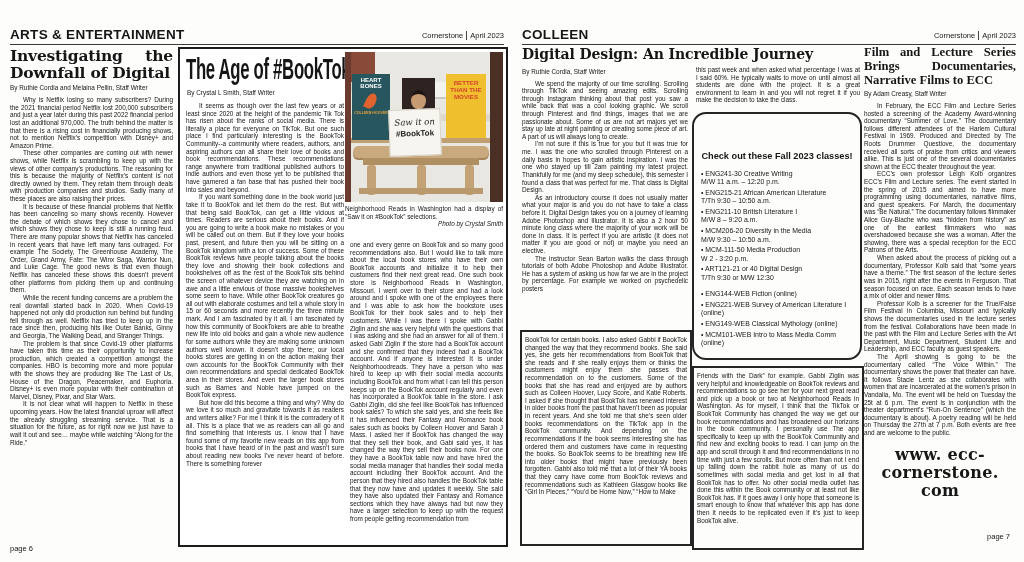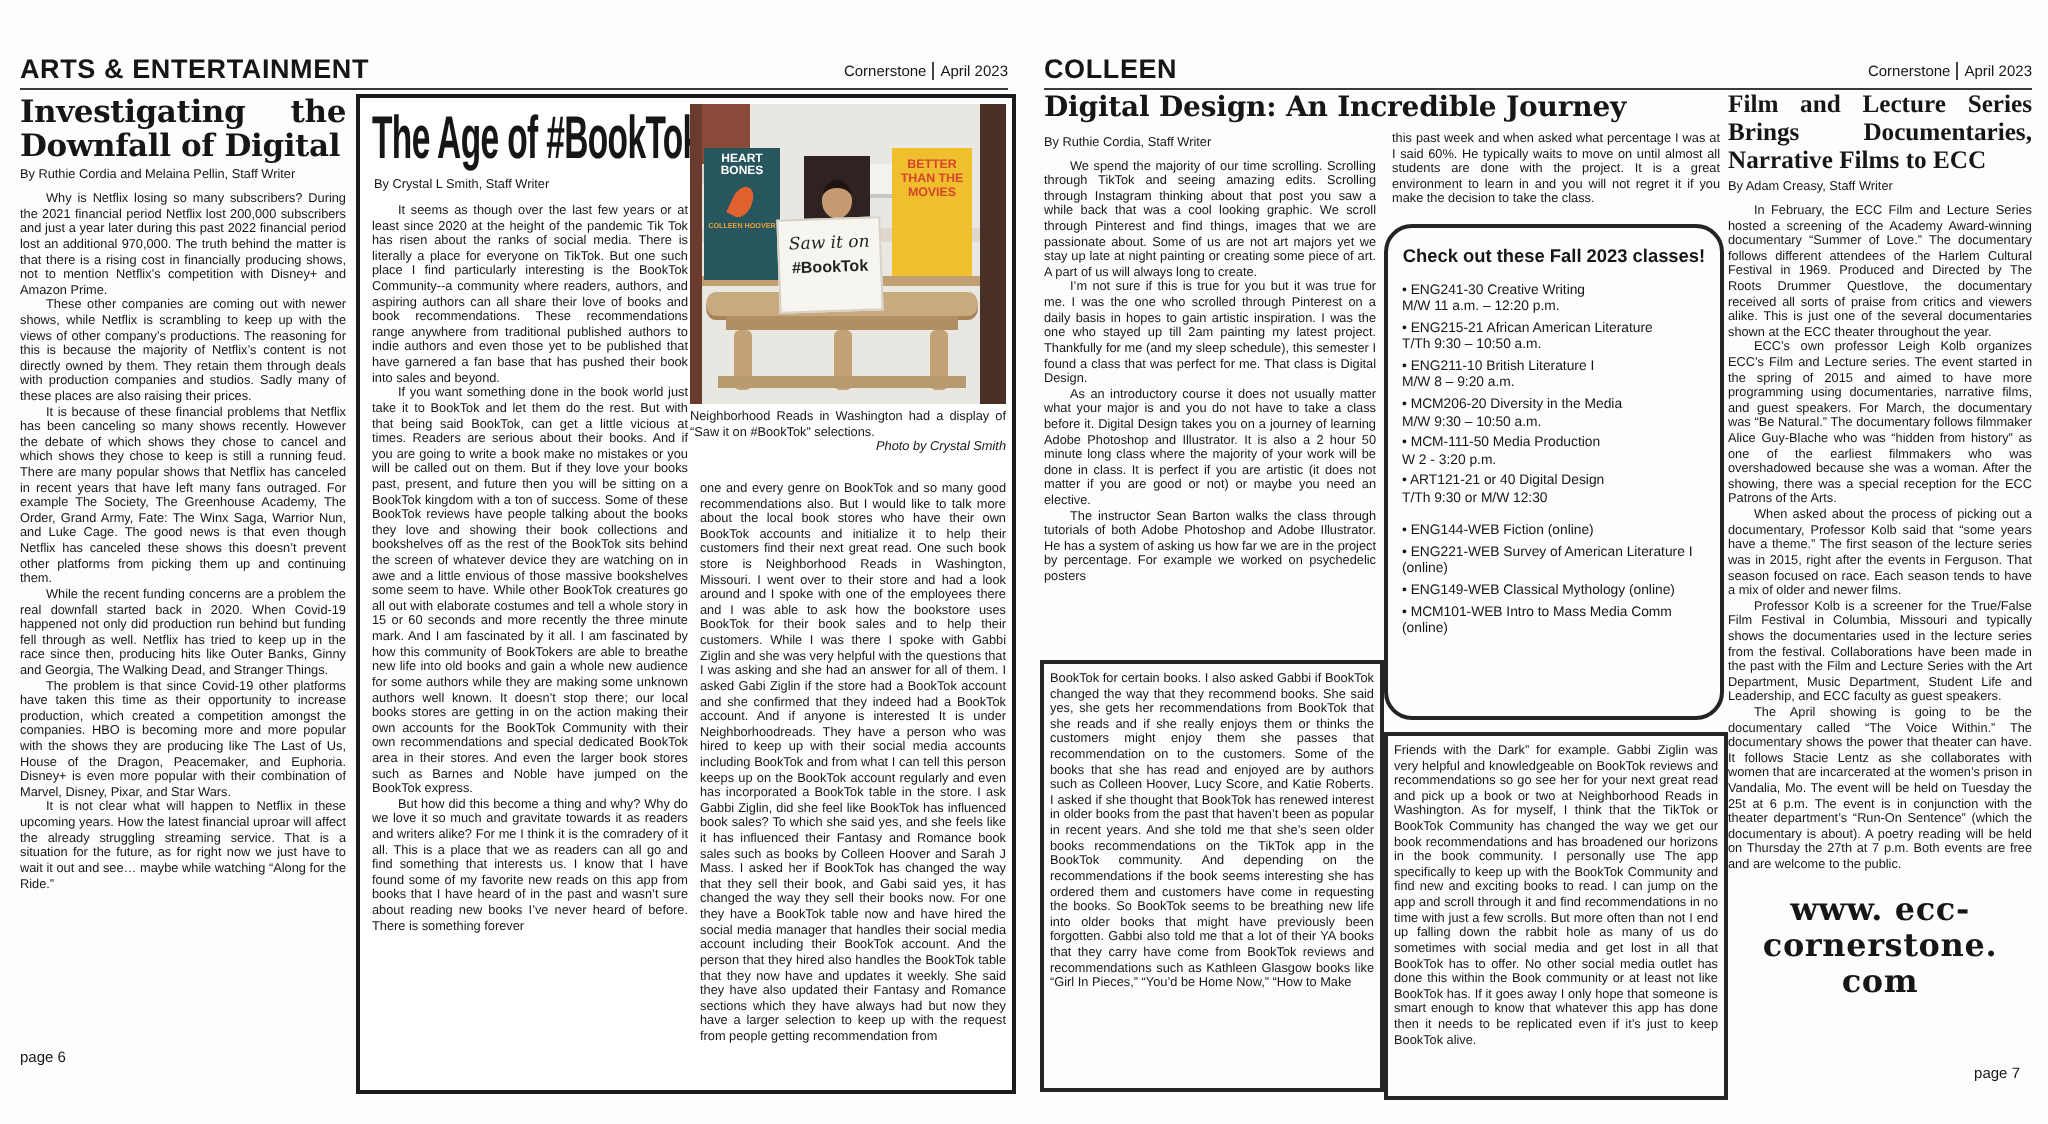--- a/index.html
+++ b/index.html
@@ -61,7 +61,7 @@
   .cont-box1 { position:absolute; left:8px; top:330px; width:172px; height:216px; border:2px solid #242424; padding:4px 3px; }
   .dd-col2-cont { position:absolute; left:184px; top:66px; width:164px; height:44px; }
   .classes-box { position:absolute; left:180px; top:112px; width:170px; height:248px; border:2px solid #242424; border-radius:14px; padding:9px 7px; font-size:6.9px; line-height:1.2; }
-  .classes-title { font-size:9.2px; font-weight:bold; text-align:center; margin-bottom:8px; }
+  .classes-title { font-size:9.2px; font-weight:bold; text-align:center; margin-bottom:8px;margin-top:28px; }
   .class-item { margin-bottom:2.5px; }
   .class-item .cname::before { content:"• "; }
   .online-group { margin-top:8px; }

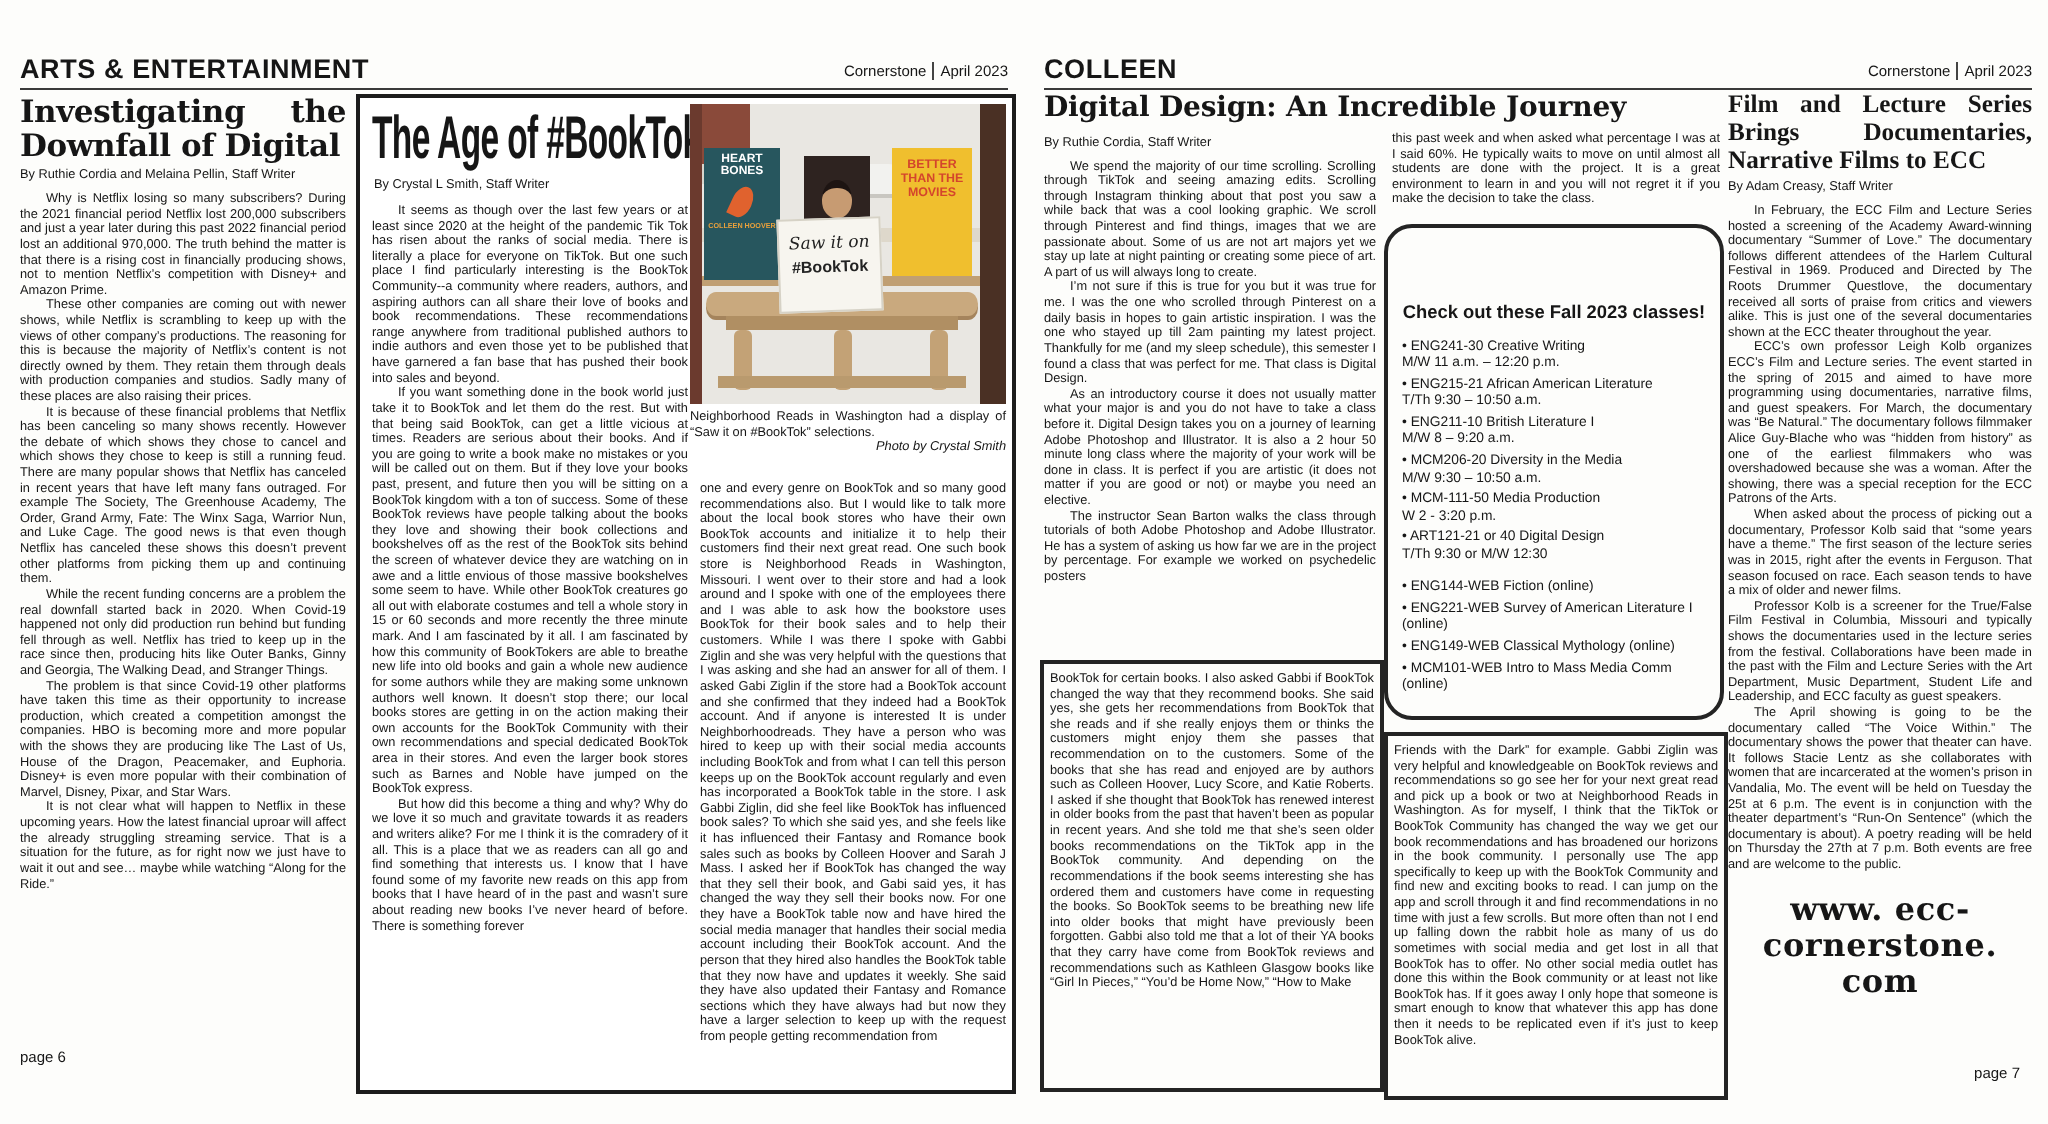--- a/index.html
+++ b/index.html
@@ -93,7 +93,7 @@
     <p>The problem is that since Covid-19 other platforms have taken this time as their opportunity to increase production, which created a competition amongst the companies. HBO is becoming more and more popular with the shows they are producing like The Last of Us, House of the Dragon, Peacemaker, and Euphoria. Disney+ is even more popular with their combination of Marvel, Disney, Pixar, and Star Wars.</p>
     <p>It is not clear what will happen to Netflix in these upcoming years. How the latest financial uproar will affect the already struggling streaming service. That is a situation for the future, as for right now we just have to wait it out and see… maybe while watching “Along for the Ride.”</p>
   </div>
-  <div class="pagenum" style="left:10px; top:524px;">page 6</div>
+  <div class="pagenum" style="left:10px; top:544px;">page 6</div>
 
   <div class="bt-box">
     <div class="bt-title">The Age of #BookTok</div>

